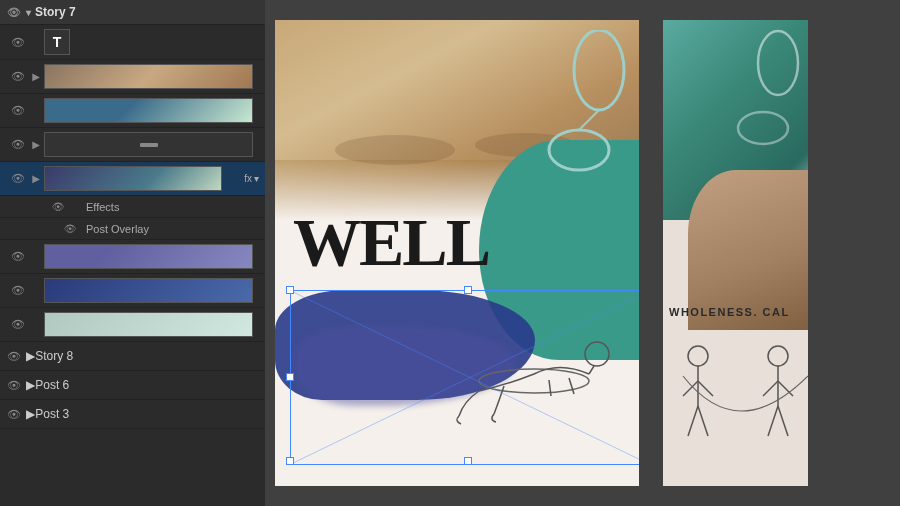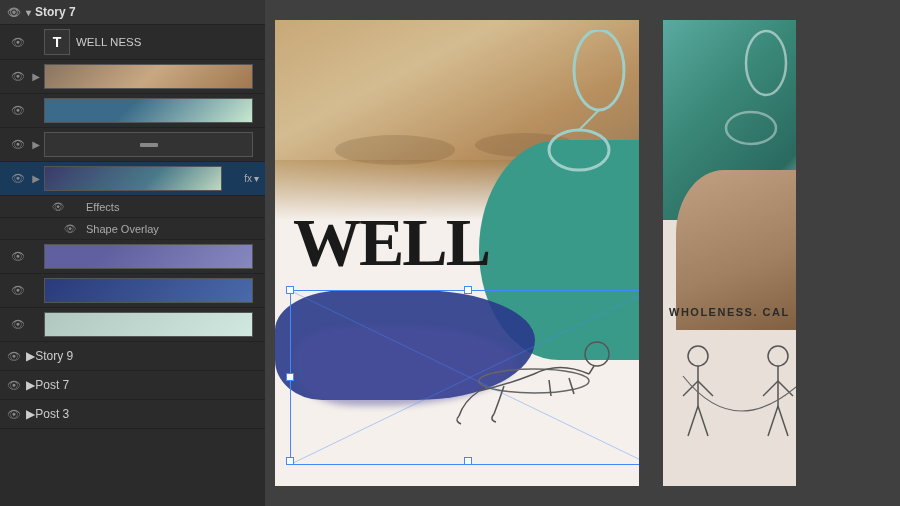--- a/index.html
+++ b/index.html
@@ -305,7 +305,6 @@
     <span class="visibility-eye">👁</span>
     <span class="layer-expand"></span>
     <div class="layer-thumb" style="background:#333; color:#fff; font-size:14px; font-weight:bold; justify-content:center;">T</div>
-    <span class="layer-label">WELL NESS</span>
   </div>
 
   <div class="layer-item">

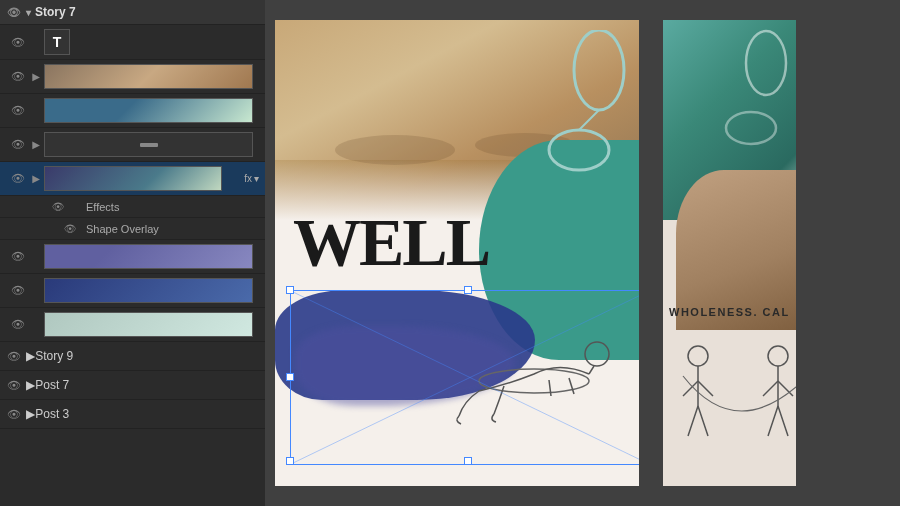--- a/index.html
+++ b/index.html
@@ -348,7 +348,7 @@
 
   <div class="layer-item sub-effects-row">
     <span class="visibility-eye" style="font-size:10px;">👁</span>
-    <span style="margin-left:4px;">Shape Overlay</span>
+    <span style="margin-left:4px;">Post Overlay</span>
   </div>
 
   <div class="layer-item">

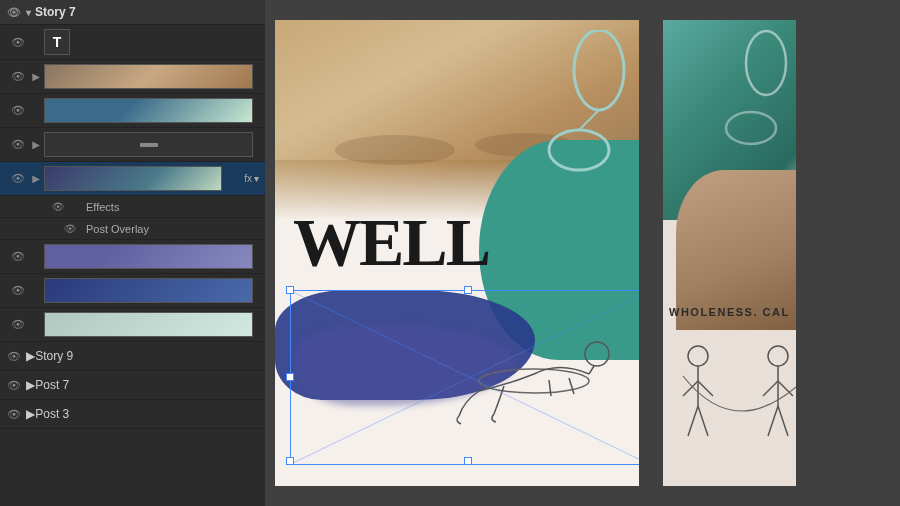--- a/index.html
+++ b/index.html
@@ -268,7 +268,7 @@
 
     
     .right-panel-content {
-      width: 133px;
+      width: 145px;
       height: 466px;
       position: relative;
       background: #e8e0d8;

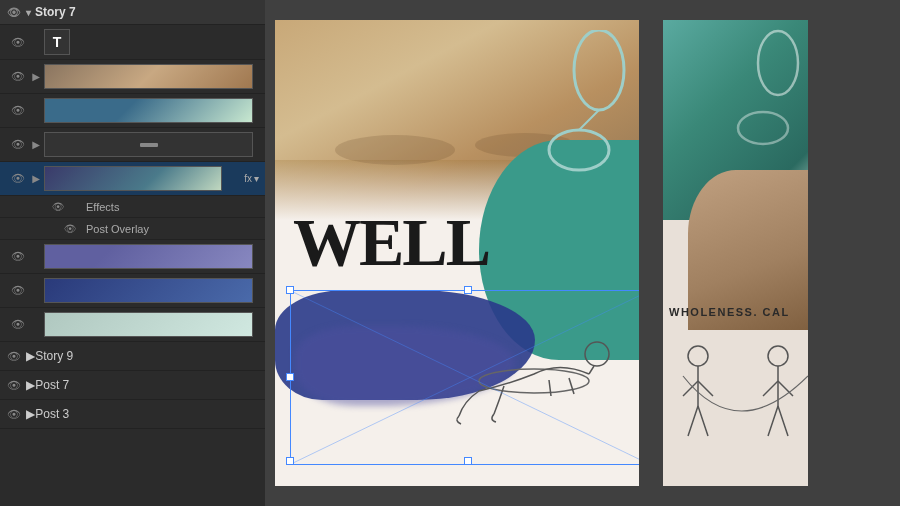--- a/index.html
+++ b/index.html
@@ -375,7 +375,7 @@
   <div class="story-row">
     <span class="visibility-eye">👁</span>
     <span class="chevron">▶</span>
-    <span>Story 9</span>
+    <span>Story 8</span>
   </div>
 
   <div class="story-row">

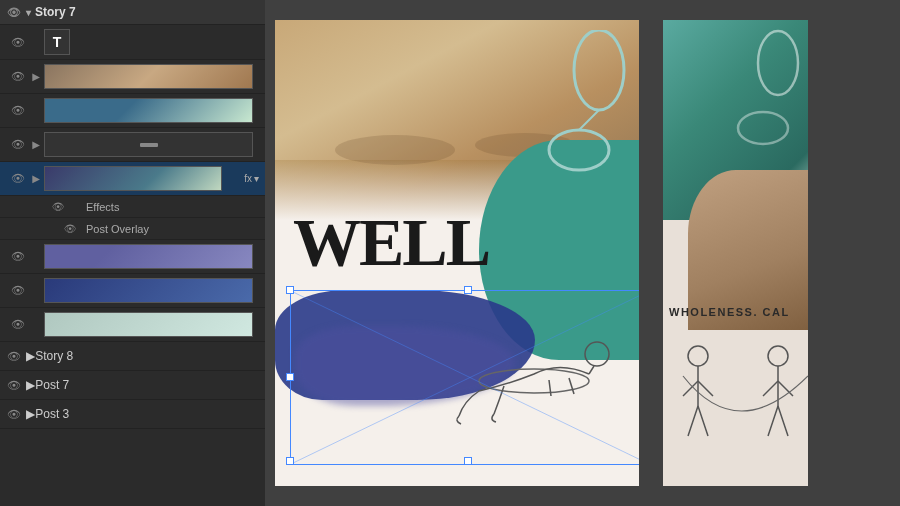--- a/index.html
+++ b/index.html
@@ -381,7 +381,7 @@
   <div class="story-row">
     <span class="visibility-eye">👁</span>
     <span class="chevron">▶</span>
-    <span>Post 7</span>
+    <span>Post 6</span>
   </div>
 
   <div class="story-row">

